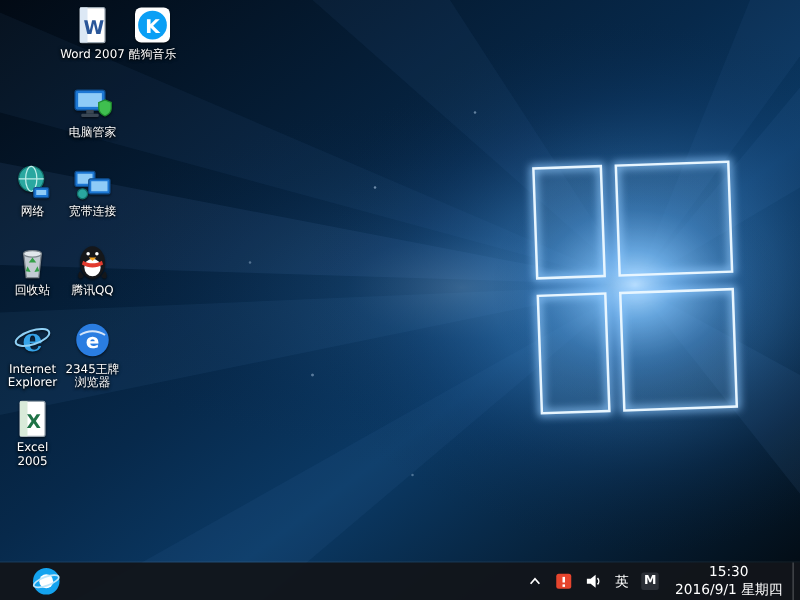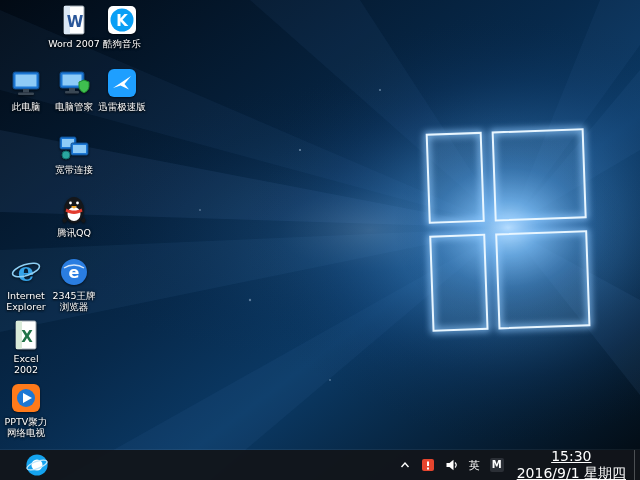--- a/index.html
+++ b/index.html
@@ -131,17 +131,6 @@
     <div class="label">酷狗音乐</div>
   </div>
 
-  <div class="cell" style="grid-row:2;grid-column:1">
-    <div class="glyph">
-      <svg viewBox="0 0 32 32">
-          <rect x="3" y="5" width="26" height="17" rx="2" fill="#1c77d4" stroke="#0f4c8c"></rect>
-          <rect x="5.5" y="7.5" width="21" height="12" fill="#8ecbf7"></rect>
-          <rect x="13" y="22" width="6" height="3.5" fill="#3a4754"></rect>
-          <rect x="8" y="25.5" width="16" height="2.5" rx="1" fill="#3a4754"></rect>
-        </svg>
-    </div>
-    <div class="label">此电脑</div>
-  </div>
 
   <div class="cell" style="grid-row:2;grid-column:2">
     <div class="glyph">

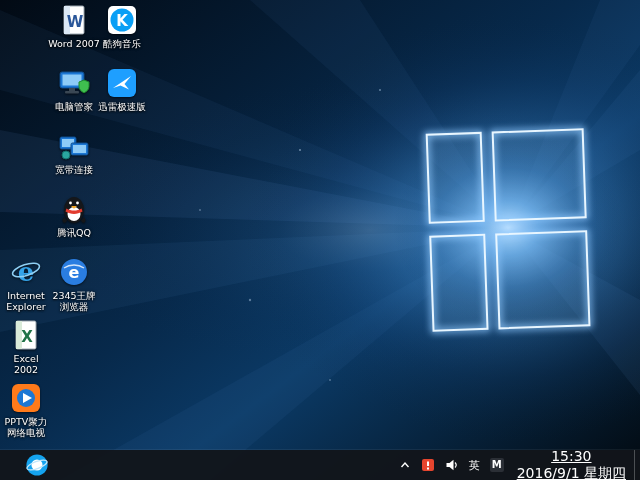--- a/index.html
+++ b/index.html
@@ -145,15 +145,6 @@
     <div class="label">电脑管家</div>
   </div>
 
-  <div class="cell" style="grid-row:2;grid-column:3">
-    <div class="glyph">
-      <svg viewBox="0 0 32 32">
-          <rect x="2" y="2" width="28" height="28" rx="6" fill="#1e9fff"></rect>
-          <path d="M7 21 L25 9 L18.5 17 L23 22.5 L14.5 18.5 Z" fill="#fff"></path>
-        </svg>
-    </div>
-    <div class="label">迅雷极速版</div>
-  </div>
 
 
   <div class="cell" style="grid-row:3;grid-column:2">

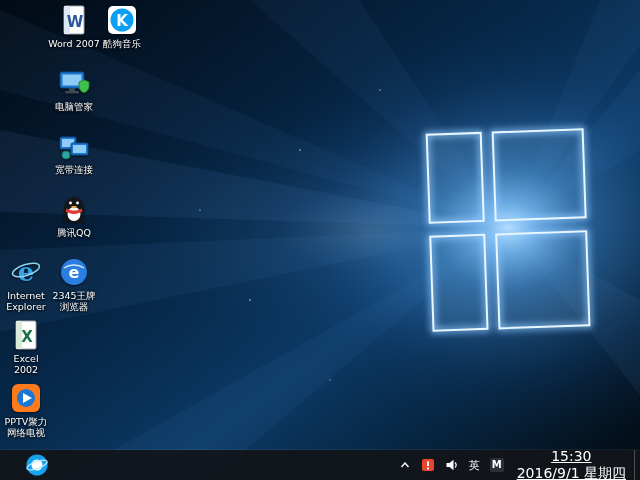--- a/index.html
+++ b/index.html
@@ -146,6 +146,18 @@
   </div>
 
 
+  <div class="cell" style="grid-row:3;grid-column:1">
+    <div class="glyph">
+      <svg viewBox="0 0 32 32">
+          <circle cx="15" cy="13" r="10" fill="#2aa7a0" stroke="#13726c"></circle>
+          <ellipse cx="15" cy="13" rx="4.5" ry="10" fill="none" stroke="#bfeeea" stroke-width="1"></ellipse>
+          <line x1="5" y1="13" x2="25" y2="13" stroke="#bfeeea" stroke-width="1"></line>
+          <rect x="17" y="20" width="12" height="8" rx="1.5" fill="#1c77d4" stroke="#0f4c8c"></rect>
+          <rect x="19" y="22" width="8" height="4" fill="#8ecbf7"></rect>
+        </svg>
+    </div>
+    <div class="label">网络</div>
+  </div>
 
   <div class="cell" style="grid-row:3;grid-column:2">
     <div class="glyph">

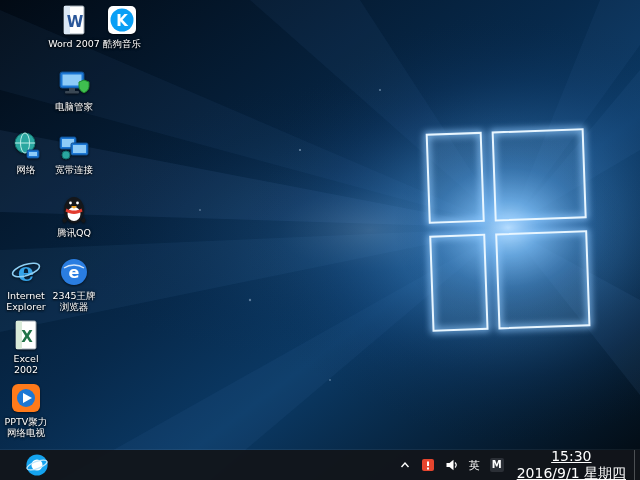--- a/index.html
+++ b/index.html
@@ -172,6 +172,16 @@
     <div class="label">宽带连接</div>
   </div>
 
+  <div class="cell" style="grid-row:4;grid-column:1">
+    <div class="glyph">
+      <svg viewBox="0 0 32 32">
+          <path d="M9 10h14l-2 19H11z" fill="#c3ccd3" stroke="#7d868d"></path>
+          <ellipse cx="16" cy="10" rx="7.2" ry="2.6" fill="#e2e8ec" stroke="#7d868d"></ellipse>
+          <path d="M13 17l3-4 3 4zM12 20l-1.5 4 4 .5zM20 20l1.5 4-4 .5z" fill="#35a04a"></path>
+        </svg>
+    </div>
+    <div class="label">回收站</div>
+  </div>
 
   <div class="cell" style="grid-row:4;grid-column:2">
     <div class="glyph">

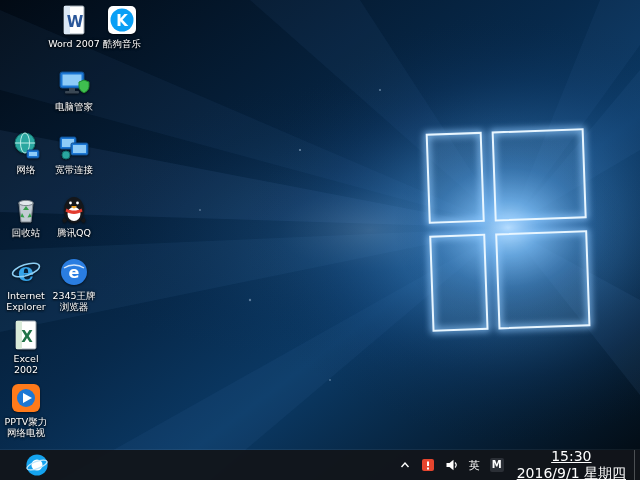--- a/index.html
+++ b/index.html
@@ -227,7 +227,7 @@
           <text x="17" y="23" font-size="15" font-weight="bold" fill="#1f7246" text-anchor="middle" font-family="'DejaVu Sans',sans-serif">X</text>
         </svg>
     </div>
-    <div class="label">Excel 2002</div>
+    <div class="label">Excel 2005</div>
   </div>
 
 

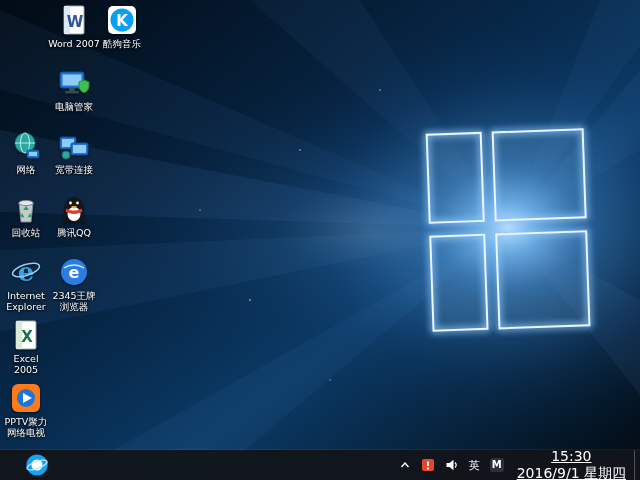--- a/index.html
+++ b/index.html
@@ -231,16 +231,6 @@
   </div>
 
 
-  <div class="cell" style="grid-row:7;grid-column:1">
-    <div class="glyph">
-      <svg viewBox="0 0 32 32">
-          <rect x="2" y="2" width="28" height="28" rx="6" fill="#ff7a1a"></rect>
-          <circle cx="16" cy="16" r="9" fill="#1c77d4"></circle>
-          <polygon points="13,11 22,16 13,21" fill="#fff"></polygon>
-        </svg>
-    </div>
-    <div class="label">PPTV聚力 网络电视</div>
-  </div>
 
 
 </div>

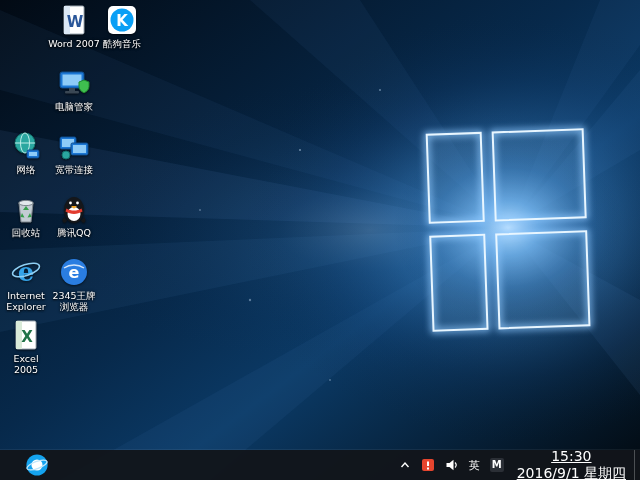--- a/index.html
+++ b/index.html
@@ -44,7 +44,7 @@
   .ime-mode span{display:inline-block;width:14px;height:14px;line-height:14px;text-align:center;background:#2b2f36;border-radius:2px;}
   .clock{
     height:100%;display:flex;flex-direction:column;align-items:center;justify-content:center;
-    color:#fff;font-size:14px;line-height:1.25;padding:0 8px;cursor:pointer;text-align:center;text-decoration:underline;
+    color:#fff;font-size:11px;line-height:1.25;padding:0 8px;cursor:pointer;text-align:center;
   }
   .show-desktop{width:5px;height:100%;border-left:1px solid rgba(255,255,255,.25);cursor:pointer;}
 </style>

